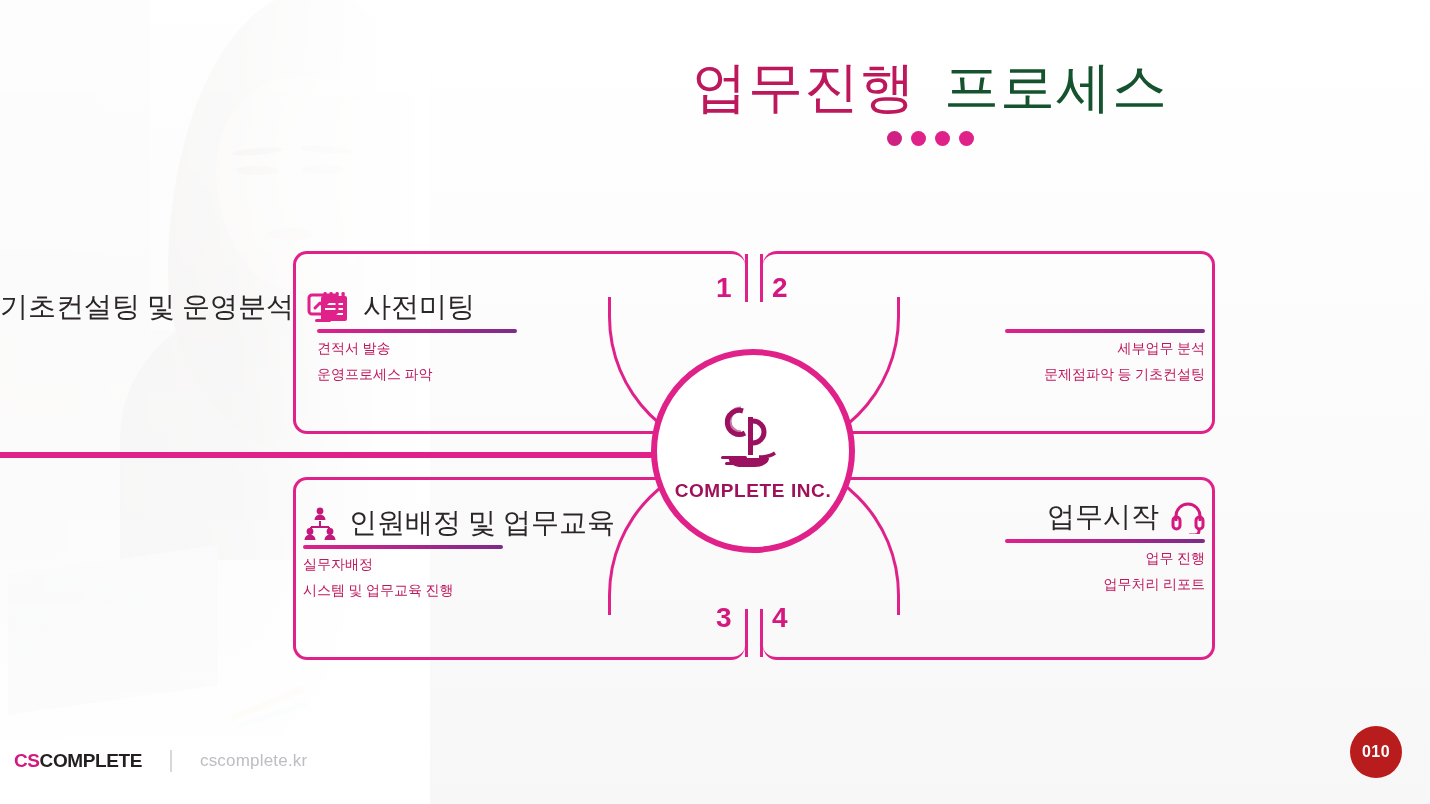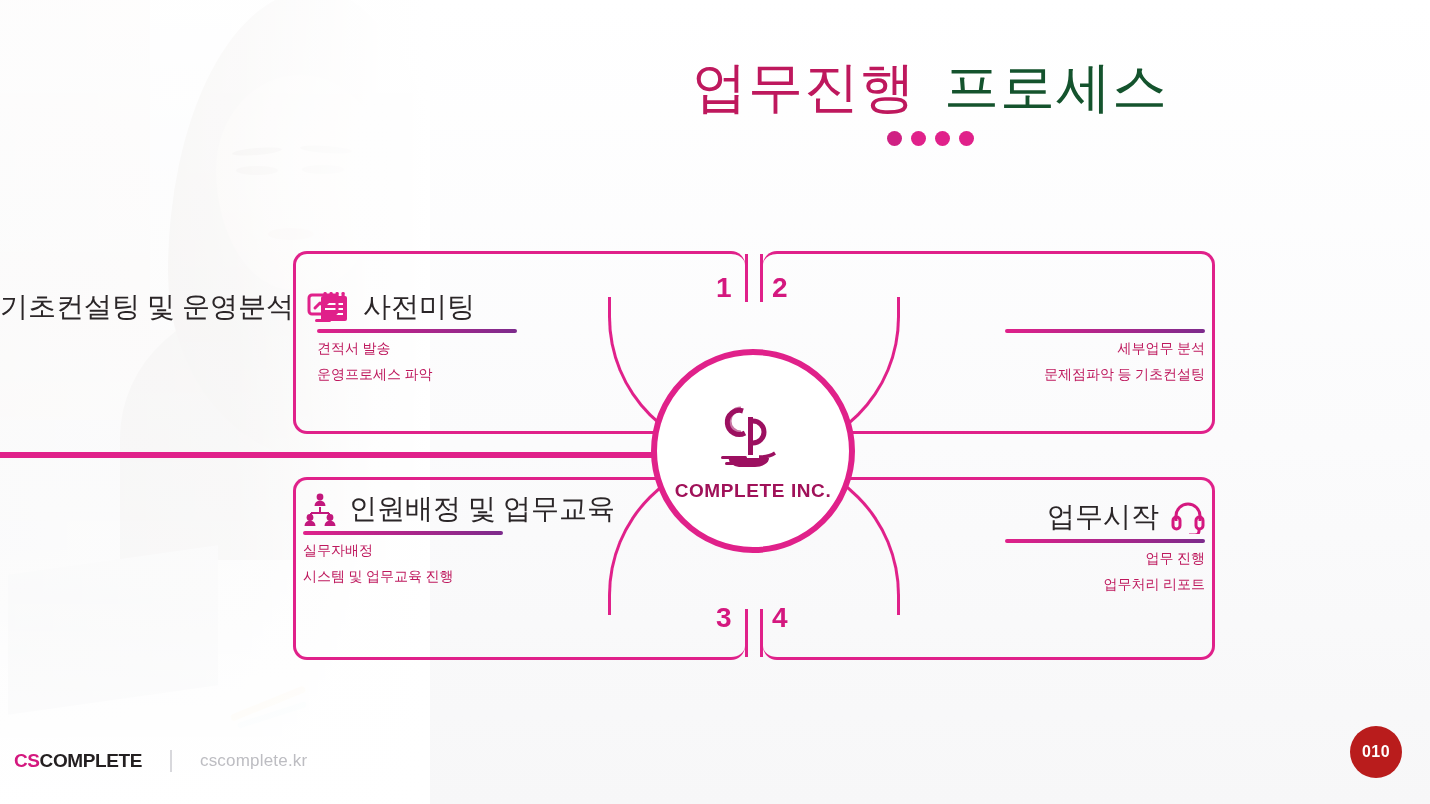--- a/index.html
+++ b/index.html
@@ -218,7 +218,7 @@
   #body-2{ left:0; top:288px; width:1205px; text-align:right; }
   #body-2 .c-head{ justify-content:flex-start; }
   #body-2 .c-rule{ width:200px; margin-left:auto; }
-  #body-3{ left:303px; top:490px; text-align:left; }
+  #body-3{ left:303px; top:504px; text-align:left; }
   #body-3 .c-rule{ width:200px; }
   #body-4{ left:0; top:498px; width:1205px; text-align:right; }
   #body-4 .c-head{ justify-content:flex-end; }

